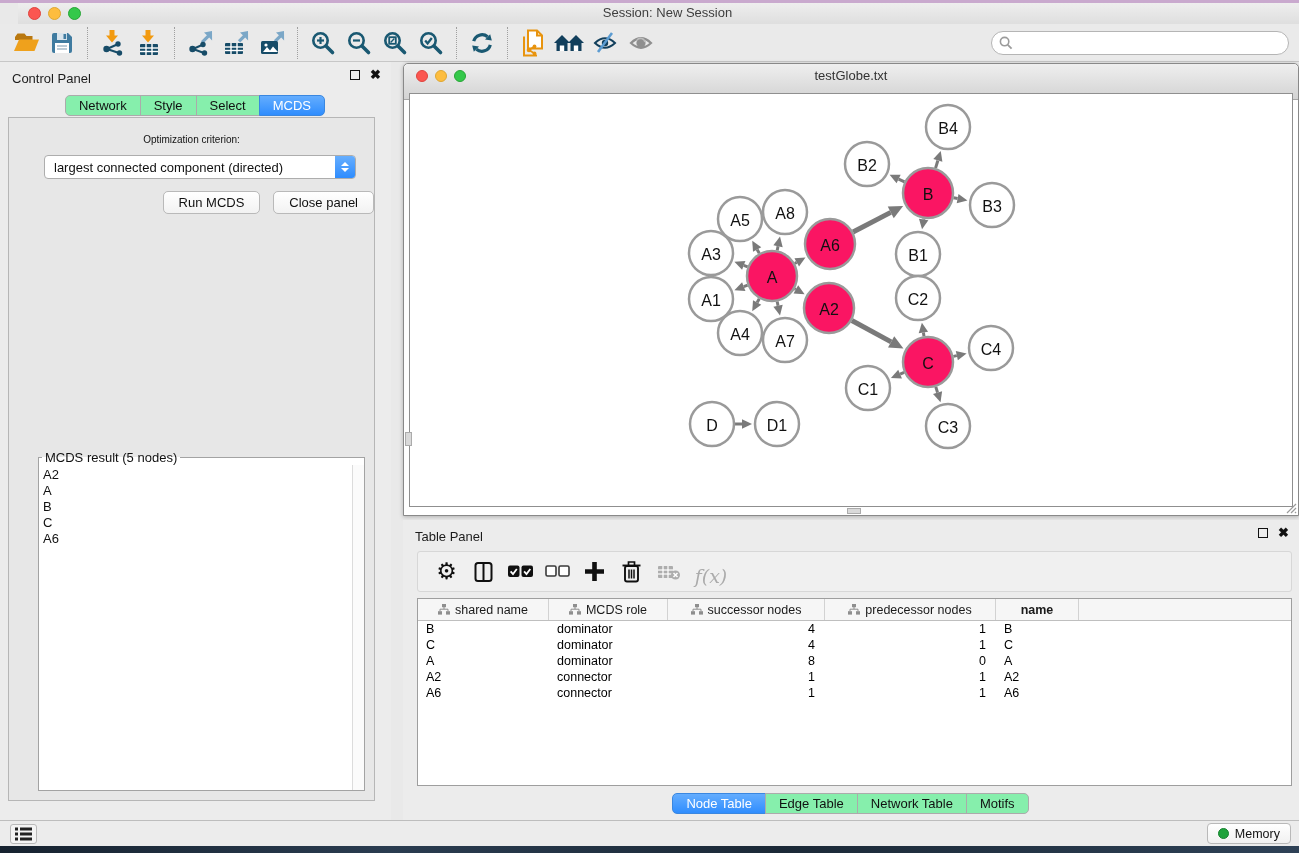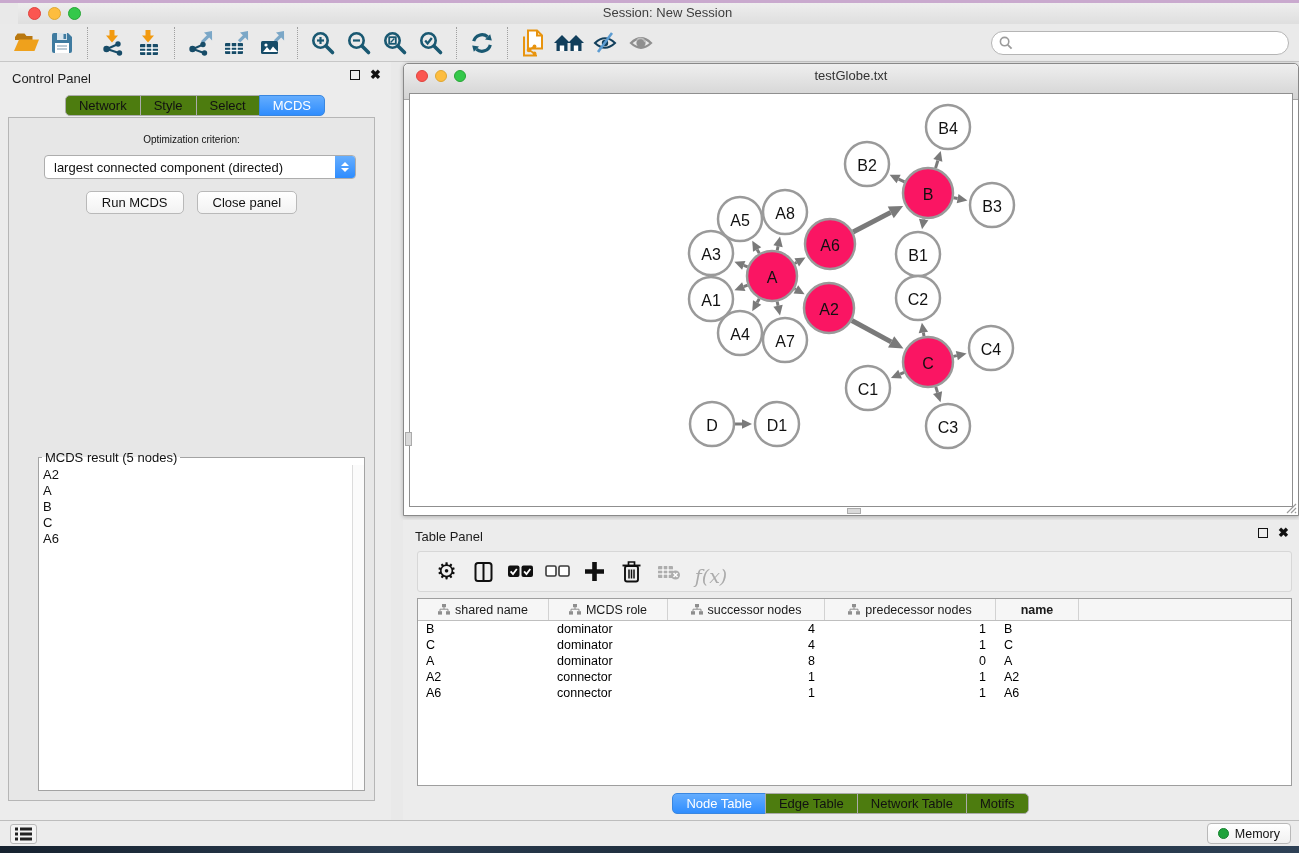--- a/index.html
+++ b/index.html
@@ -42,7 +42,7 @@
   .close-btn { font-size:13px; font-weight:bold; color:#111; line-height:10px; }
 
   .seg-tabs { display:flex; }
-  .seg { border:1px solid #ABABAB; background:#4d7c0f; padding:2px 13px; font-size:13px;
+  .seg { border:1px solid #ABABAB; background:#86efac; padding:2px 13px; font-size:13px;
          margin-left:-1px; color:#111; white-space:nowrap; }
   .seg:first-child { border-radius:5px 0 0 5px; }
   .seg:last-child { border-radius:0 5px 5px 0; }

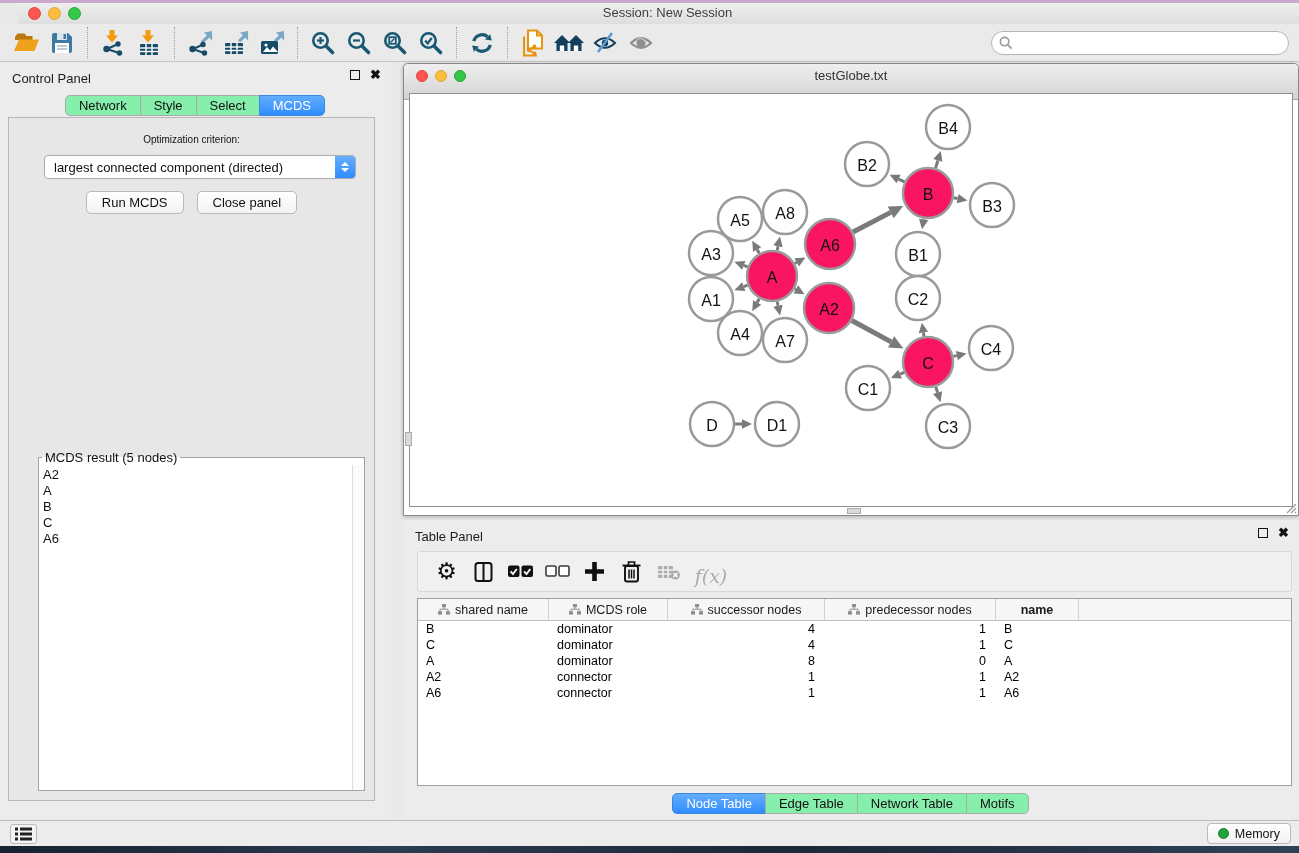--- a/index.html
+++ b/index.html
@@ -61,7 +61,7 @@
   .dd-caret i { width:0; height:0; border-left:4px solid transparent; border-right:4px solid transparent; }
   .dd-caret .up { border-bottom:4px solid #fff; }
   .dd-caret .down { border-top:4px solid #fff; }
-  .btn-row { position:absolute; left:0; right:0; top:73px; display:flex; justify-content:center; gap:13px; }
+  .btn-row { position:absolute; left:0; right:0; top:73px; display:flex; justify-content:flex-end; gap:13px; }
   .push-btn { background:linear-gradient(#FFFFFF,#F2F2F2); border:1px solid #B9B9B9; border-radius:5px;
               font-size:13px; padding:3px 15px; font-family:"Liberation Sans",sans-serif; color:#111; }
 

